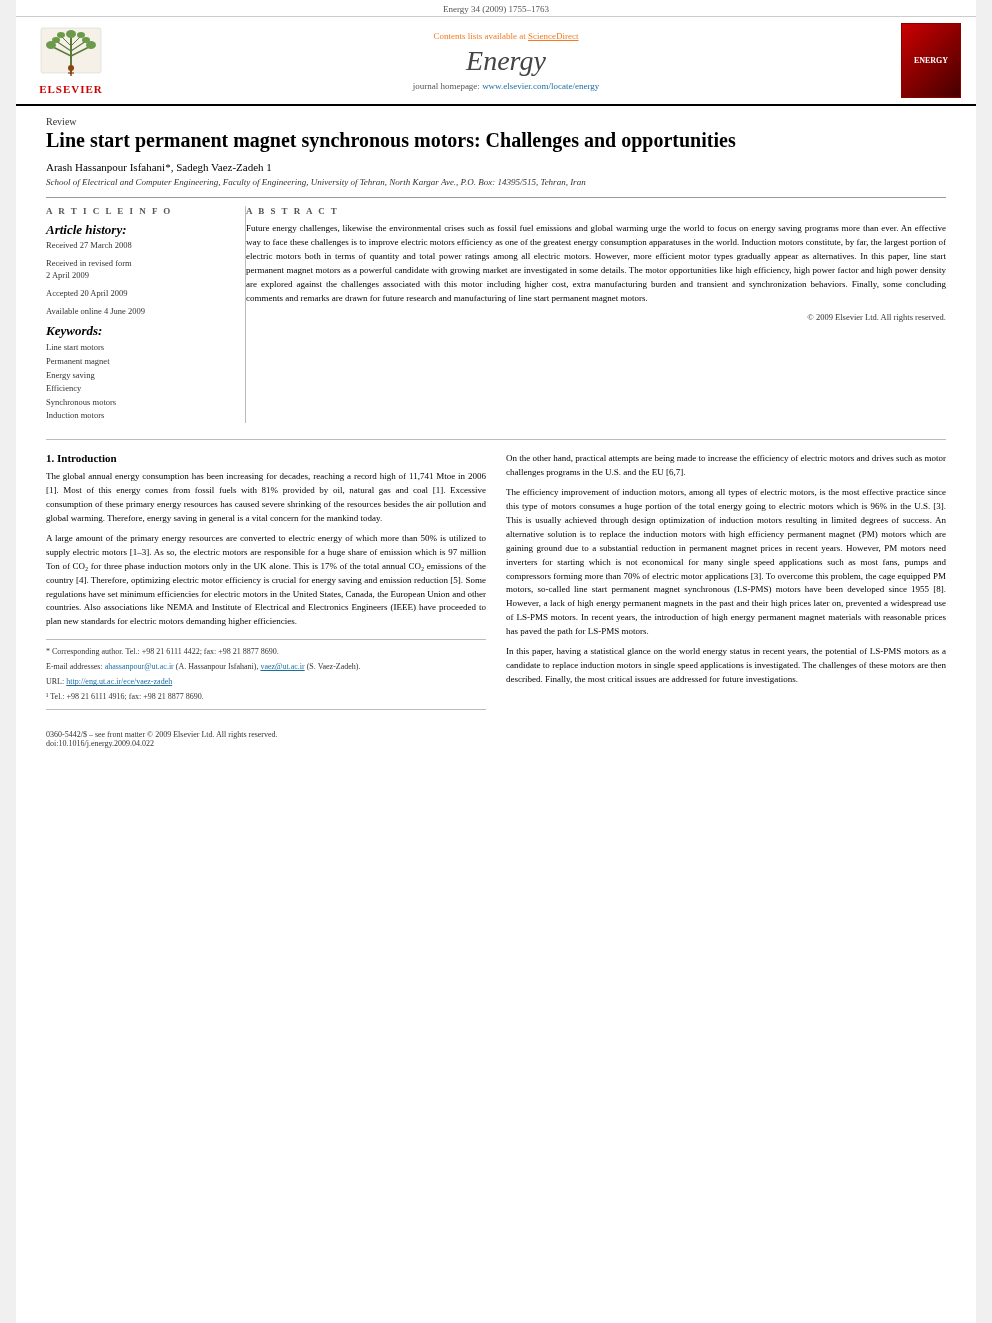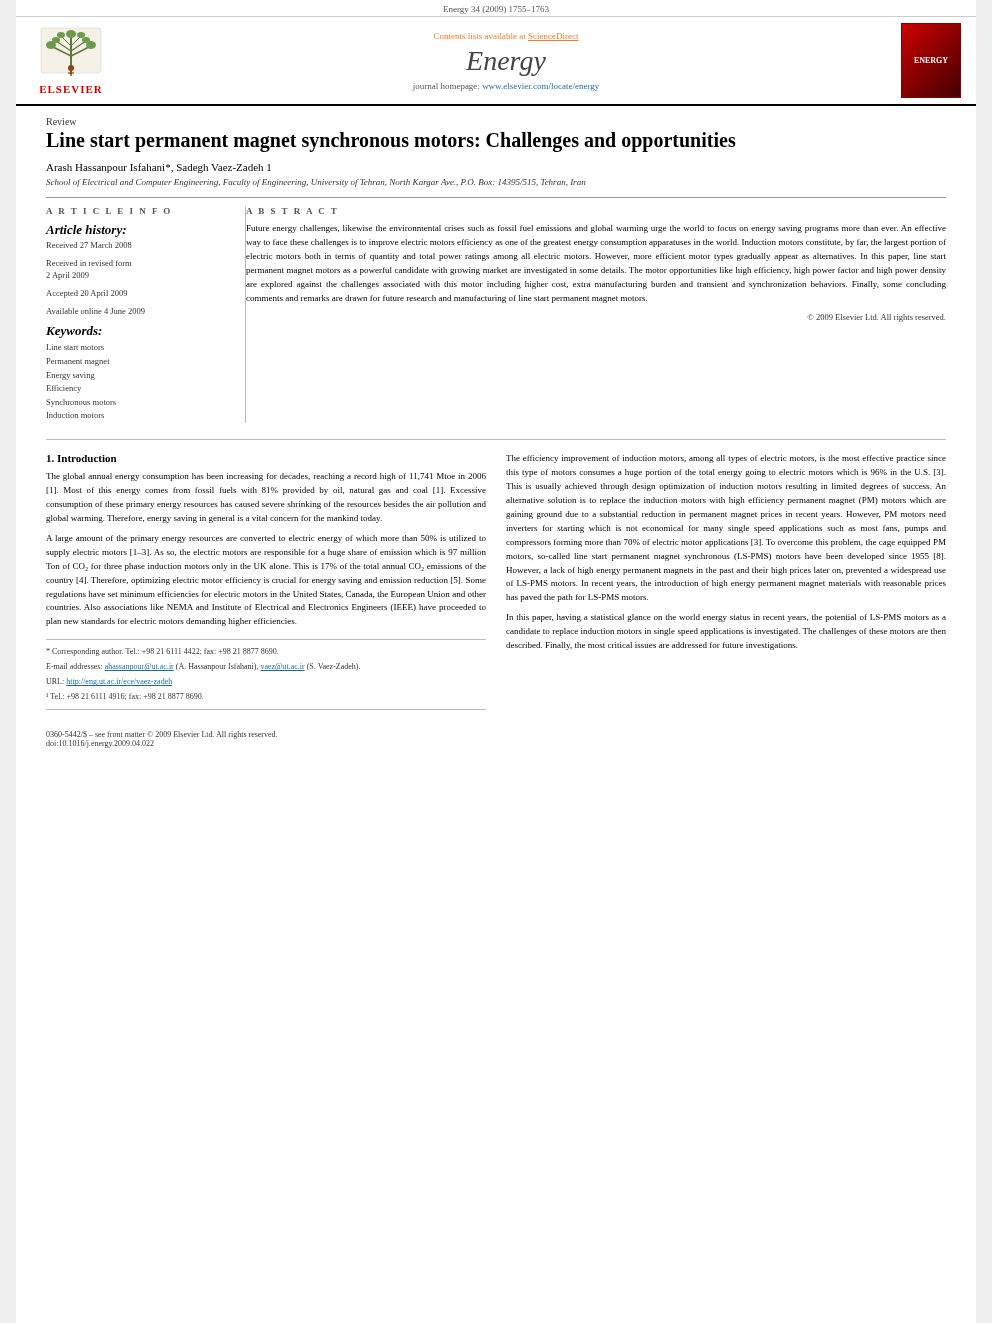--- a/index.html
+++ b/index.html
@@ -341,6 +341,7 @@
       </div>
 
       <div class="col-right">
+        <div class="body-text">On the other hand, practical attempts are being made to increase the efficiency of electric motors and drives such as motor challenges programs in the U.S. and the EU [6,7].</div>
         <div class="body-text">The efficiency improvement of induction motors, among all types of electric motors, is the most effective practice since this type of motors consumes a huge portion of the total energy going to electric motors which is 96% in the U.S. [3]. This is usually achieved through design optimization of induction motors resulting in limited degrees of success. An alternative solution is to replace the induction motors with high efficiency permanent magnet (PM) motors which are gaining ground due to a substantial reduction in permanent magnet prices in recent years. However, PM motors need inverters for starting which is not economical for many single speed applications such as most fans, pumps and compressors forming more than 70% of electric motor applications [3]. To overcome this problem, the cage equipped PM motors, so-called line start permanent magnet synchronous (LS-PMS) motors have been developed since 1955 [8]. However, a lack of high energy permanent magnets in the past and their high prices later on, prevented a widespread use of LS-PMS motors. In recent years, the introduction of high energy permanent magnet materials with reasonable prices has paved the path for LS-PMS motors.</div>
         <div class="body-text">In this paper, having a statistical glance on the world energy status in recent years, the potential of LS-PMS motors as a candidate to replace induction motors in single speed applications is investigated. The challenges of these motors are then described. Finally, the most critical issues are addressed for future investigations.</div>
       </div>

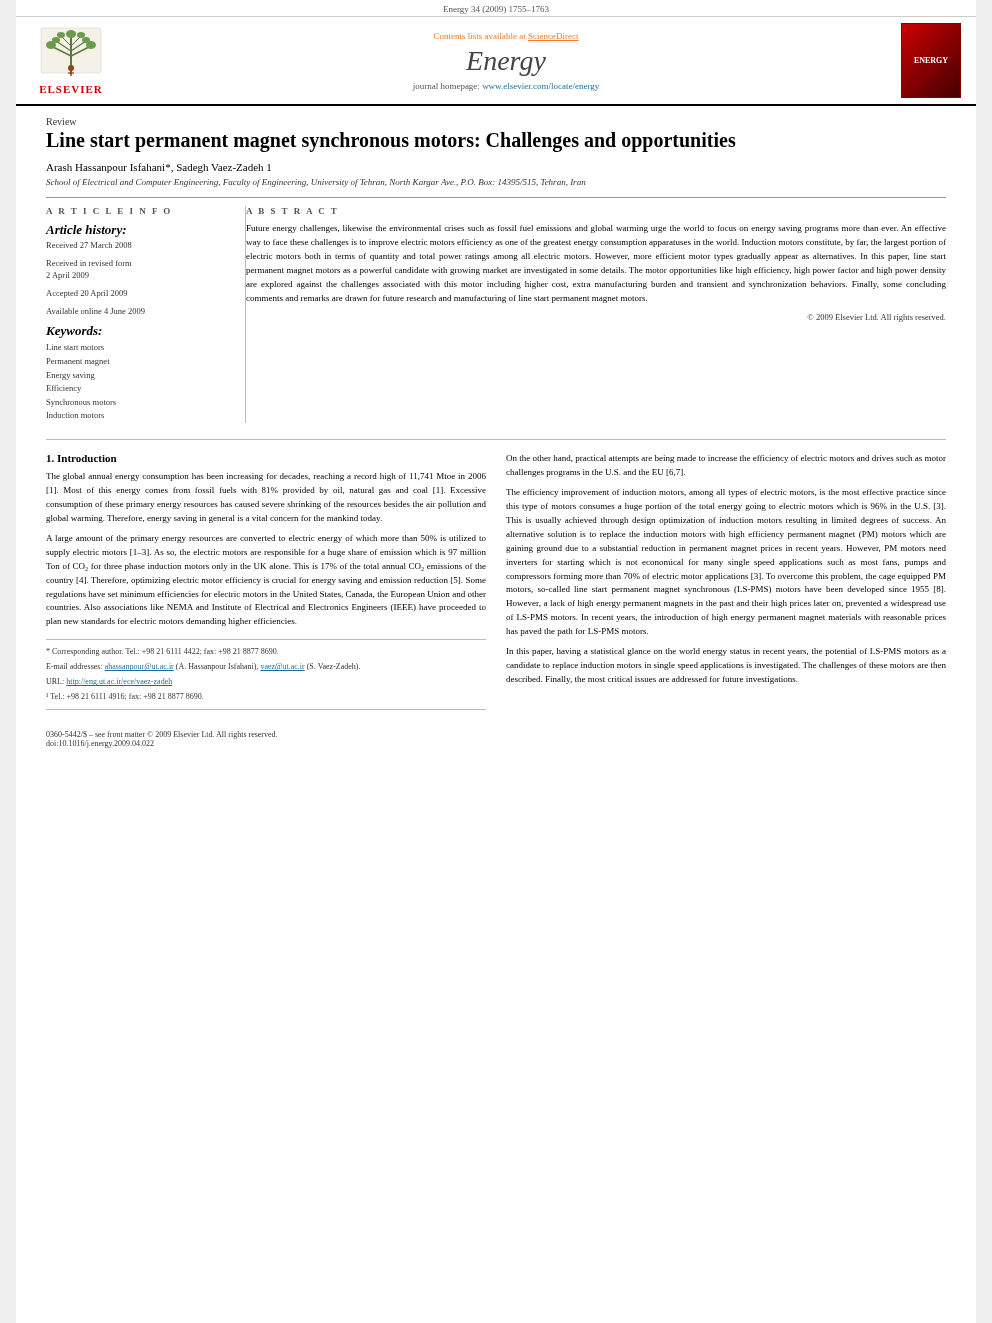--- a/index.html
+++ b/index.html
@@ -326,7 +326,7 @@
         <div class="footnote-section">
           <div class="footnote-text">* Corresponding author. Tel.: +98 21 6111 4422; fax: +98 21 8877 8690.</div>
           <div class="footnote-text">
-            <span>E-mail addresses: </span><span style="color:#1a6ea0; text-decoration:underline; cursor:pointer;">ahassanpour@ut.ac.ir</span><span> (A. Hassanpour Isfahani), </span><span style="color:#1a6ea0; text-decoration:underline; cursor:pointer;">vaez@ut.ac.ir</span><span> (S. Vaez-Zadeh).</span>
+            <span>E-mail addresses: </span><span style="color:#1a6ea0; cursor:pointer;">ahassanpour@ut.ac.ir</span><span> (A. Hassanpour Isfahani), </span><span style="color:#1a6ea0; text-decoration:underline; cursor:pointer;">vaez@ut.ac.ir</span><span> (S. Vaez-Zadeh).</span>
           </div>
           <div class="footnote-text">
             <span>URL: </span><span style="color:#1a6ea0; text-decoration:underline; cursor:pointer;">http://eng.ut.ac.ir/ece/vaez-zadeh</span>

